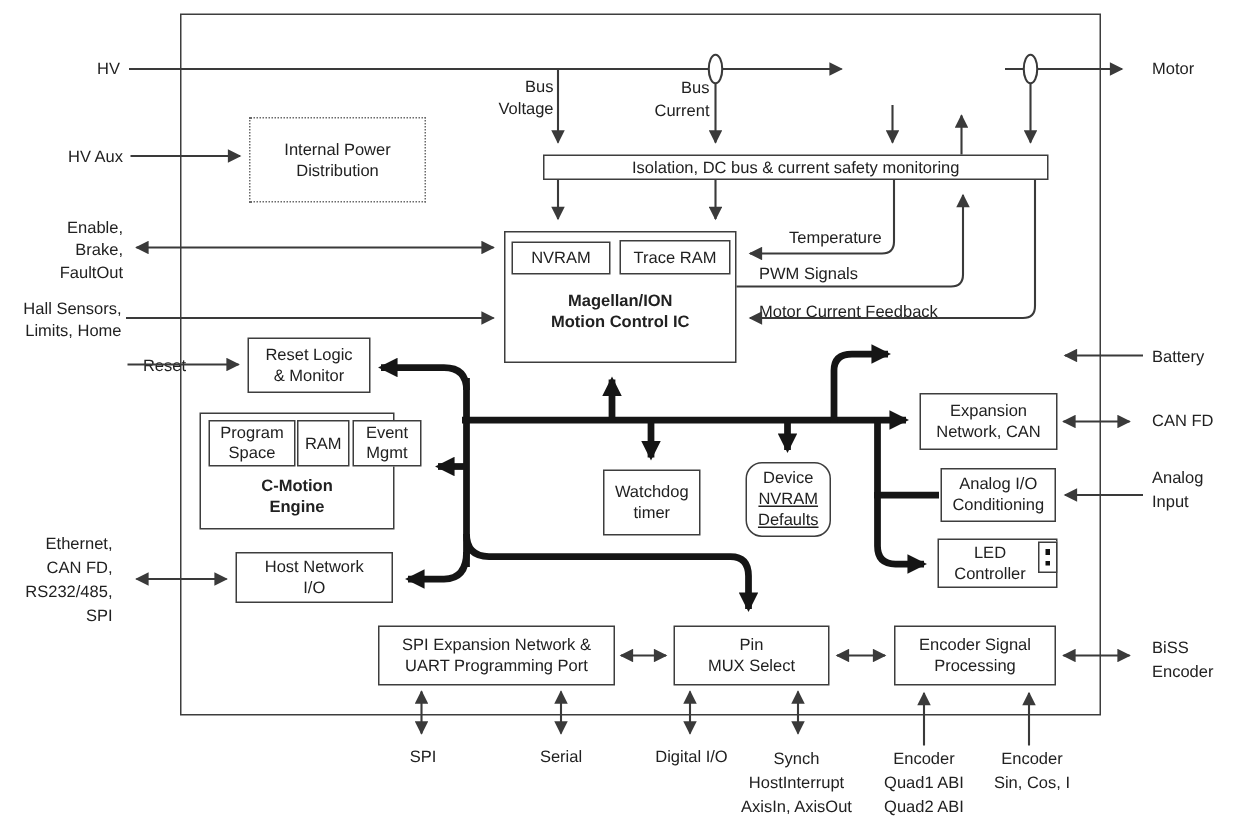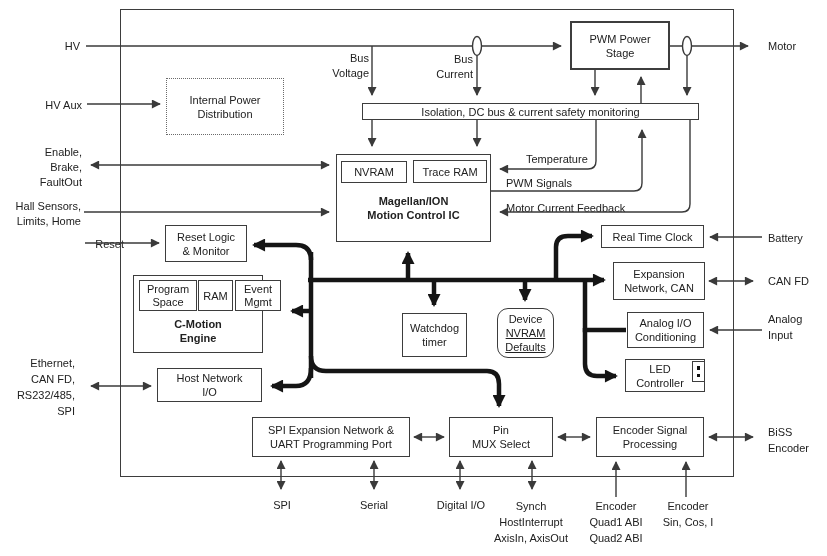--- a/index.html
+++ b/index.html
@@ -36,8 +36,6 @@
   <div class="box dotted ml" style="left:166px;top:78px;width:118px;height:57px;">Internal Power
 Distribution</div>
 
-  <div class="box ml" style="left:570px;top:21px;width:100px;height:49px;border-width:2px;">PWM Power
-Stage</div>
 
   <div class="box" style="left:362px;top:103px;width:337px;height:17px;line-height:12px;">Isolation, DC bus &amp; current safety monitoring</div>
 

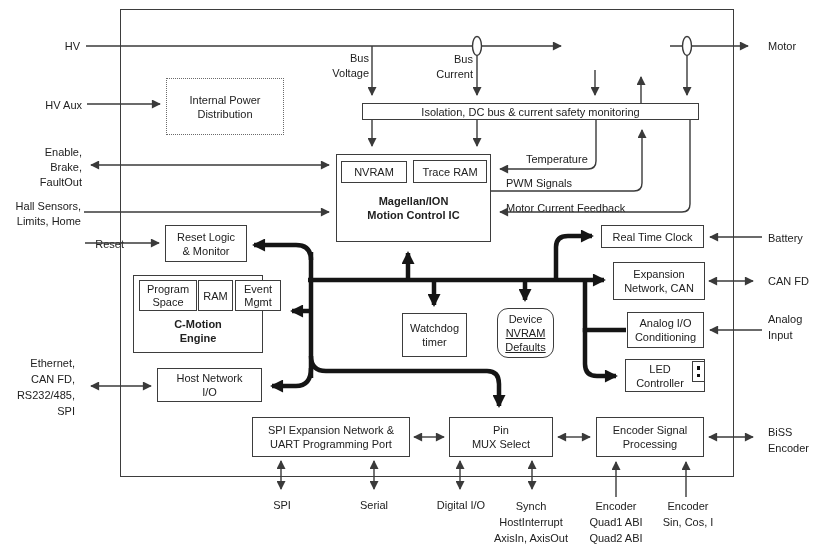--- a/index.html
+++ b/index.html
@@ -73,7 +73,6 @@
     </div>
   </div>
 
-  <div class="box" style="left:601px;top:225px;width:103px;height:23px;">Real Time Clock</div>
   <div class="box ml" style="left:613px;top:262px;width:92px;height:38px;">Expansion
 Network, CAN</div>
   <div class="box ml" style="left:627px;top:312px;width:77px;height:36px;">Analog I/O

